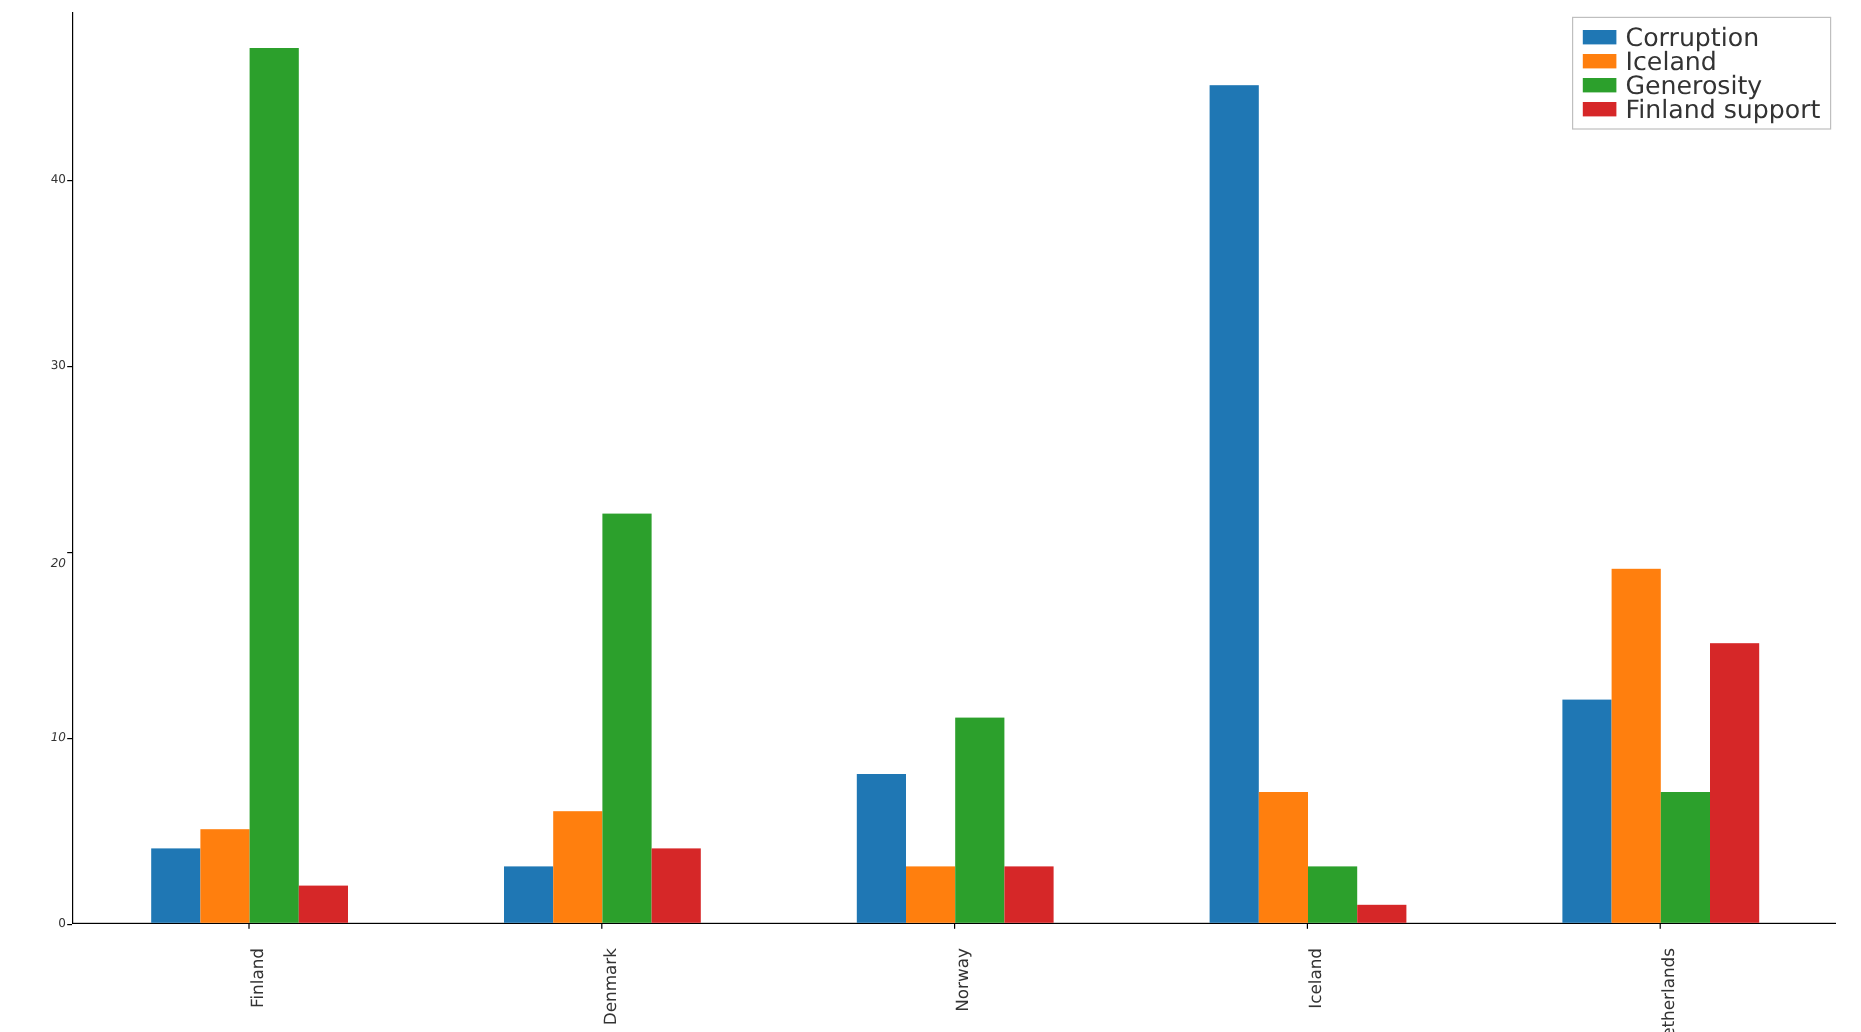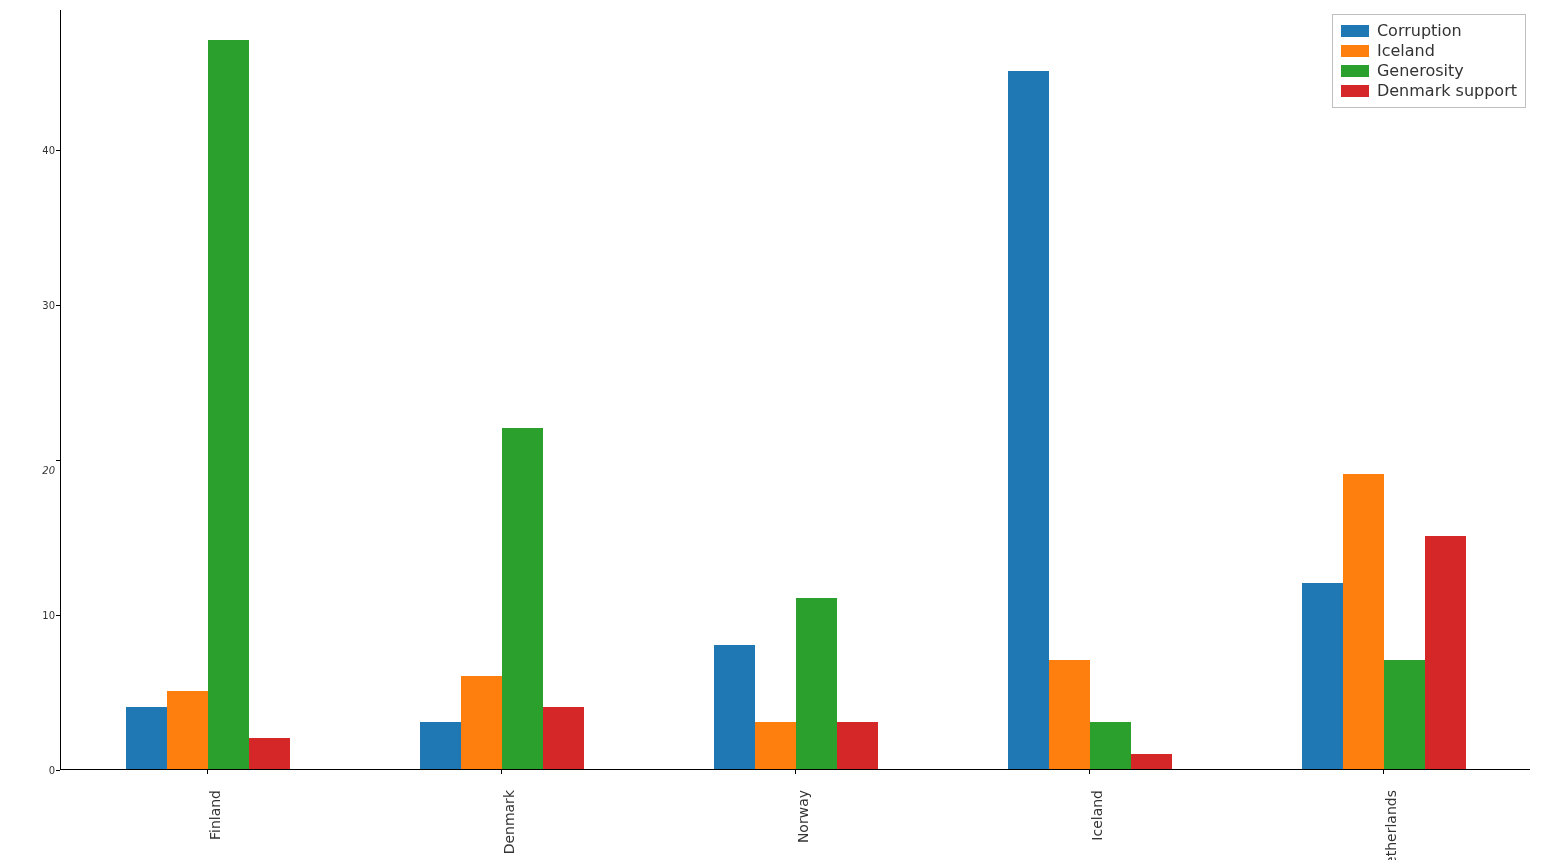--- a/index.html
+++ b/index.html
@@ -31,7 +31,7 @@
   .legend {
     position:absolute; right:25px; top:14px;
     border:1px solid #bfbfbf; background:#fff; padding:6px 8px;
-    font-size:16px; color:#333;
+    font-size:21px; color:#333;
   }
   .legend-row { display:flex; align-items:center; gap:8px; line-height:20px; }
   .legend-swatch { width:28px; height:12px; }

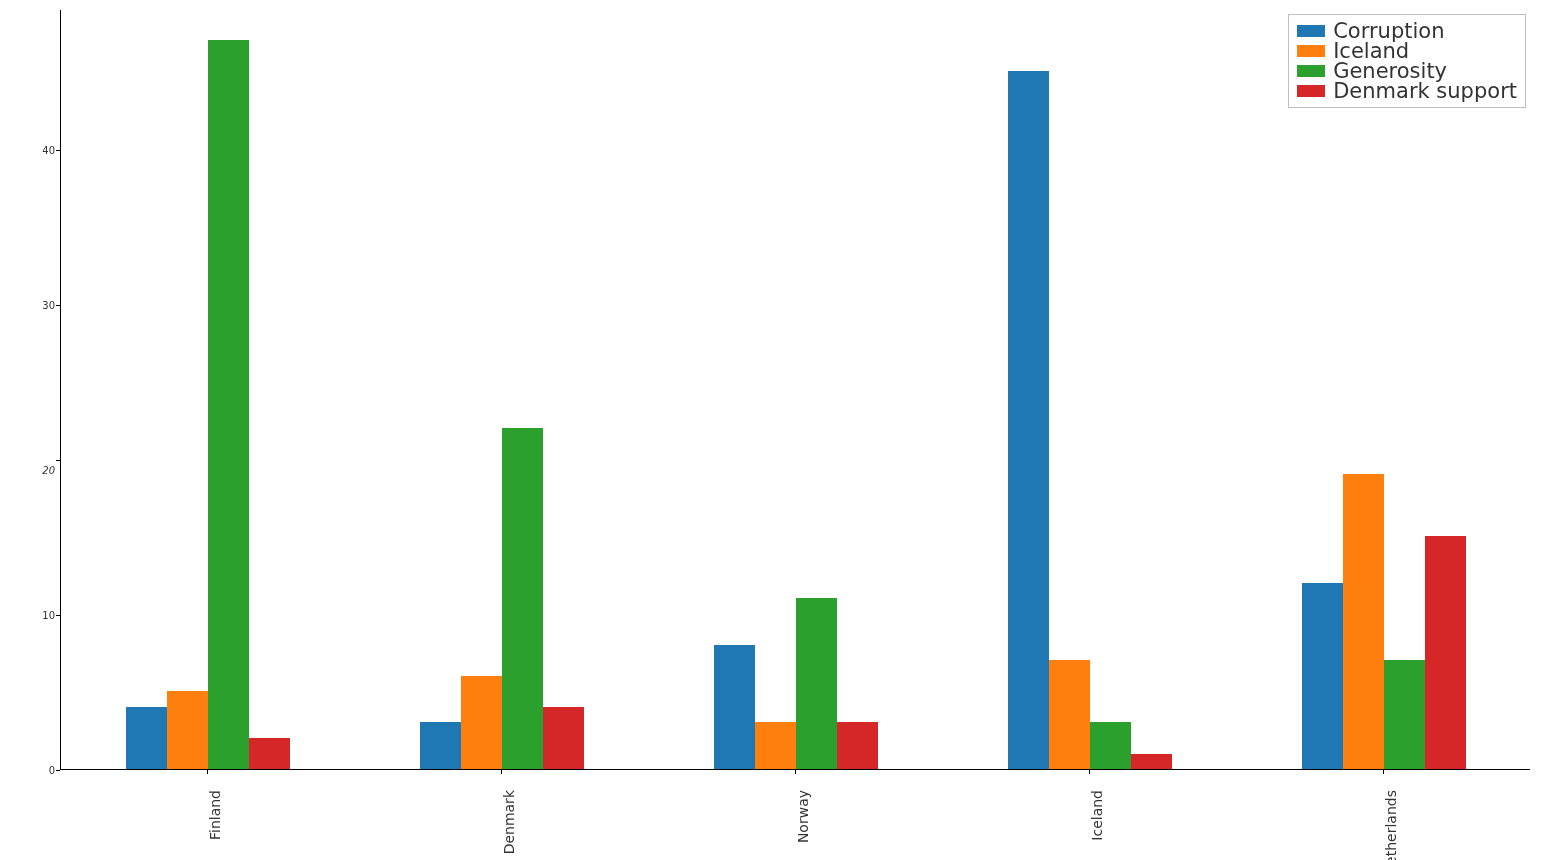--- a/index.html
+++ b/index.html
@@ -78,7 +78,7 @@
       </div>
       <div class="legend-row">
         <div class="legend-swatch" style="background: rgb(214, 39, 40);"></div>
-        <span>Denmark support</span>
+        <span>Finland support</span>
       </div>
     </div>
 <div class="ytick-mark" style="top: 770px;"></div>

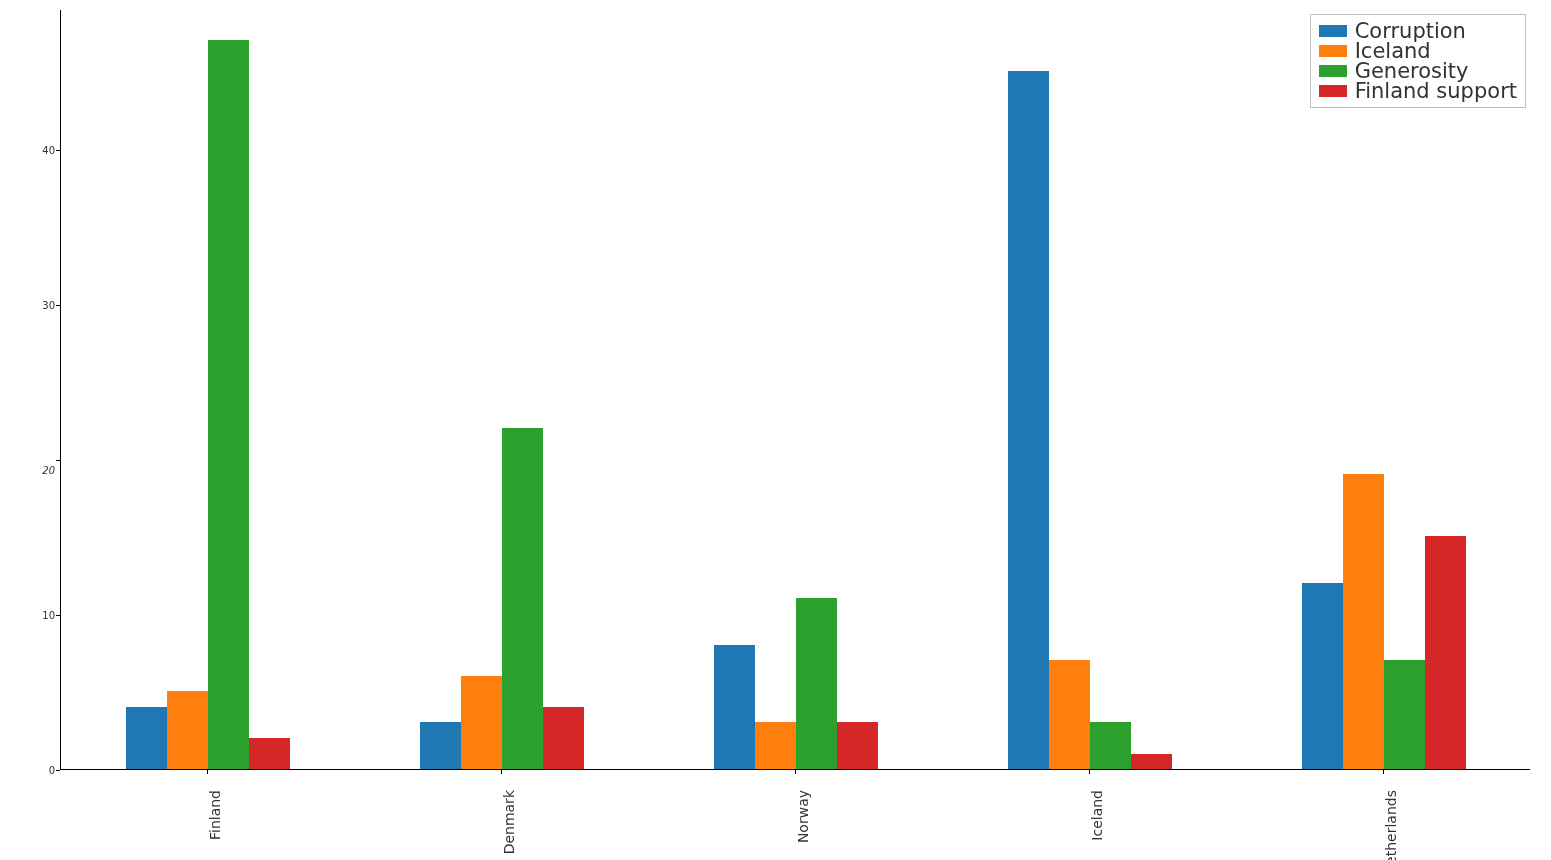--- a/index.html
+++ b/index.html
@@ -84,7 +84,7 @@
 <div class="ytick-mark" style="top: 770px;"></div>
     <div class="ytick-label" style="bottom: 90px;">0</div>
     <div class="ytick-mark" style="top: 614.898px;"></div>
-    <div class="ytick-label" style="bottom: 245.102px;">10</div>
+    <div class="ytick-label" style="bottom: 245.102px; font-style: italic;">10</div>
     <div class="ytick-mark" style="top: 459.796px;"></div>
     <div class="ytick-label" style="bottom: 390px; font-style: italic;">20</div>
     <div class="ytick-mark" style="top: 304.694px;"></div>

